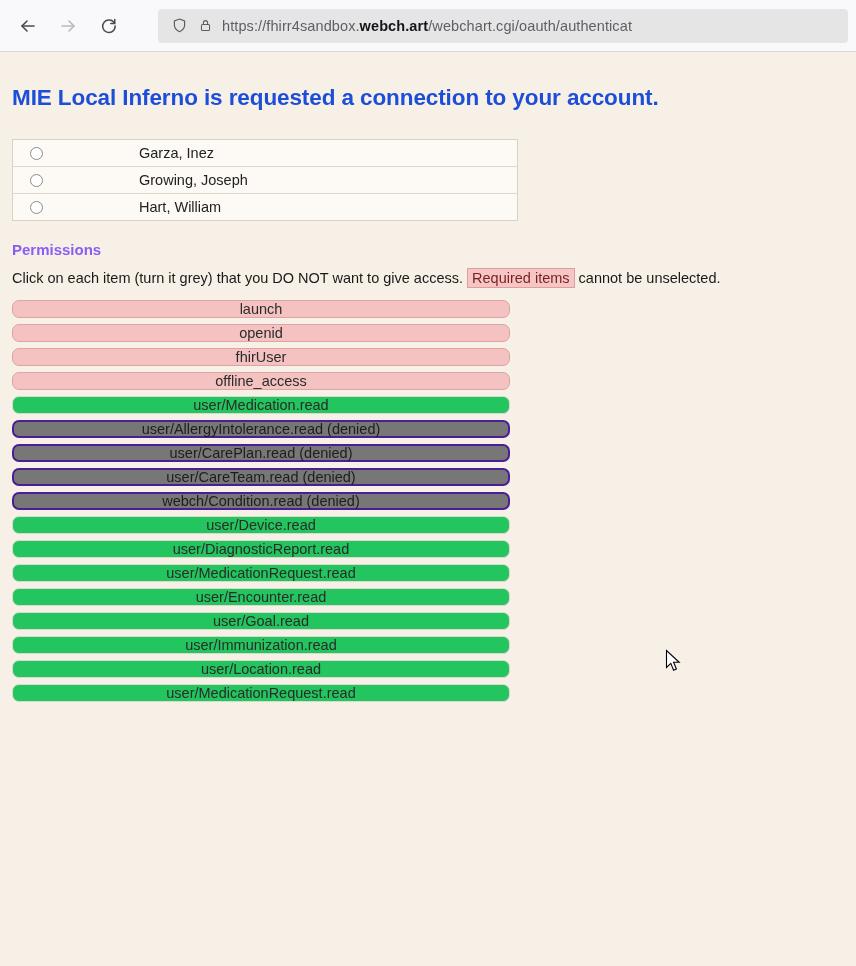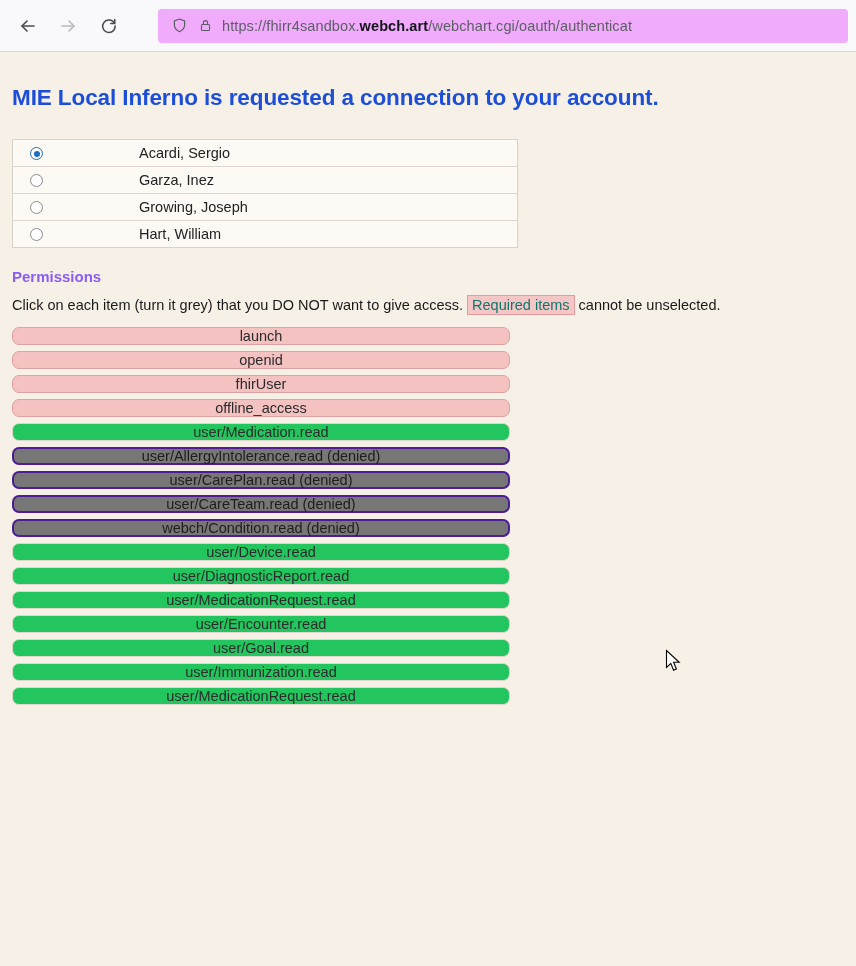--- a/index.html
+++ b/index.html
@@ -38,7 +38,7 @@
     flex: 1;
     margin-left: 30px;
     height: 34px;
-    background: #f0abfc;
+    background: #e5e5e5;
     border-radius: 4px;
     display: flex;
     align-items: center;

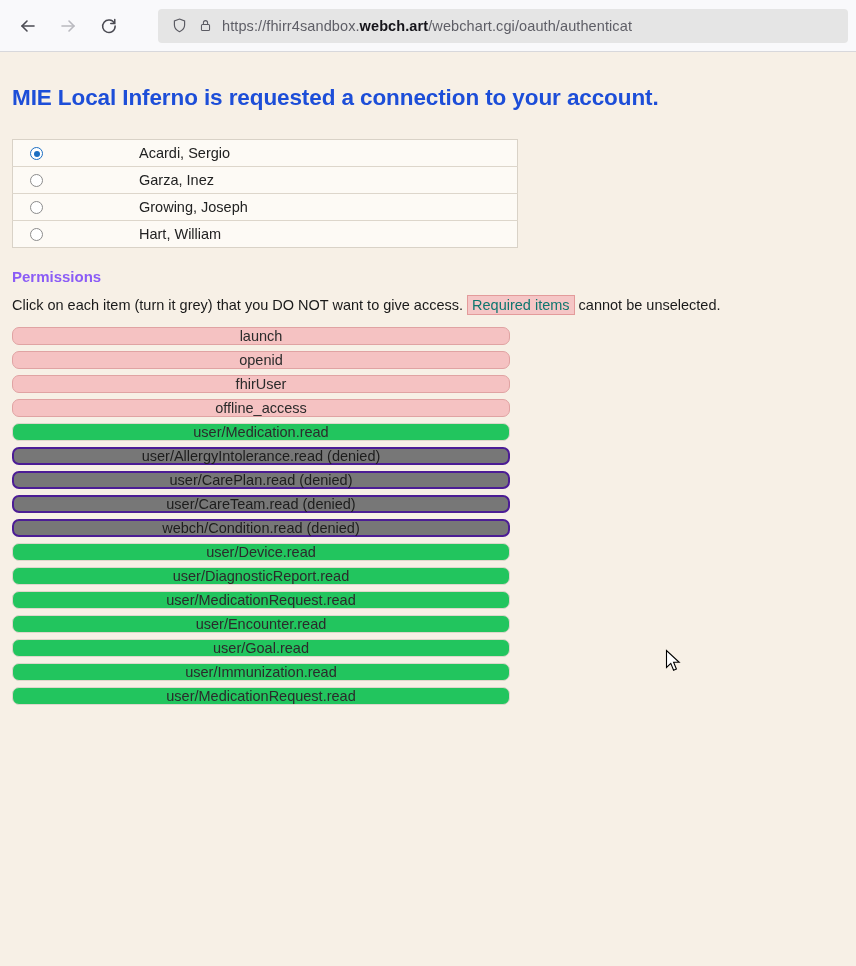--- a/index.html
+++ b/index.html
@@ -243,10 +243,6 @@
 
   <table class="patient-table">
     <tbody>
-        <tr>
-          <td class="radio-cell"><span class="radio checked"></span></td>
-          <td class="name-cell">Acardi, Sergio</td>
-        </tr>
         <tr>
           <td class="radio-cell"><span class="radio"></span></td>
           <td class="name-cell">Garza, Inez</td>

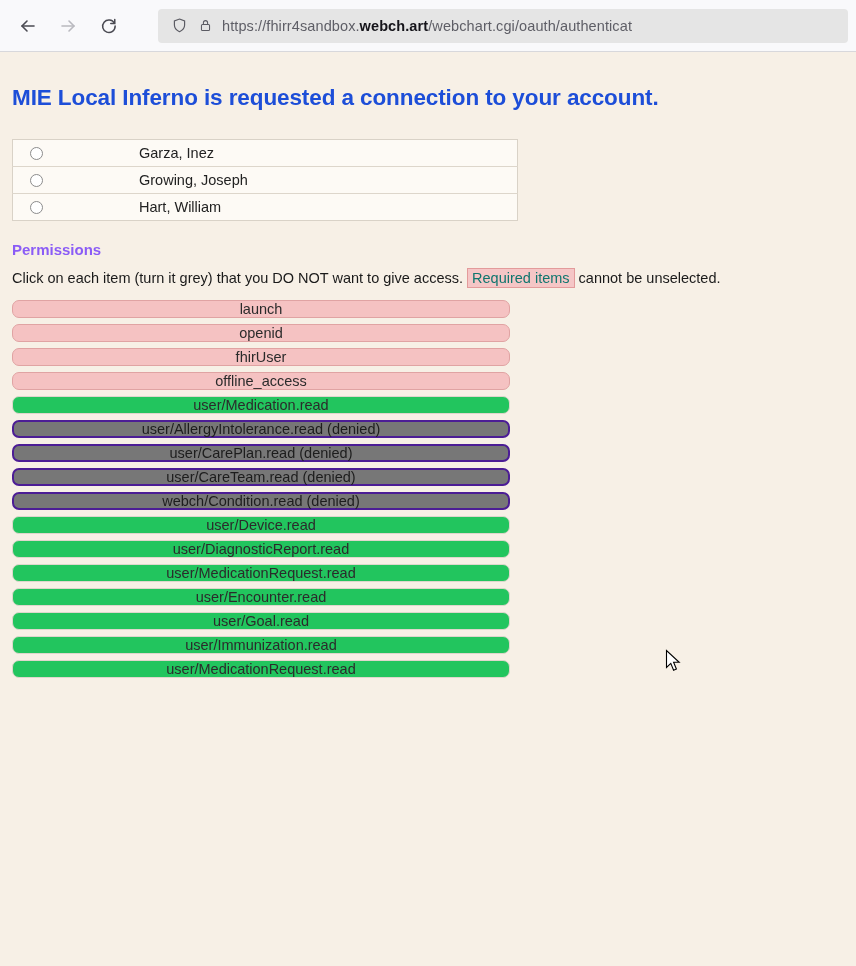--- a/index.html
+++ b/index.html
@@ -147,7 +147,7 @@
     background: #f5c6c6;
     border: 1px solid #e39b9b;
     padding: 1px 4px;
-    color: #0f766e;
+    color: #7f1d1d;
   }
 
   .scope-list {

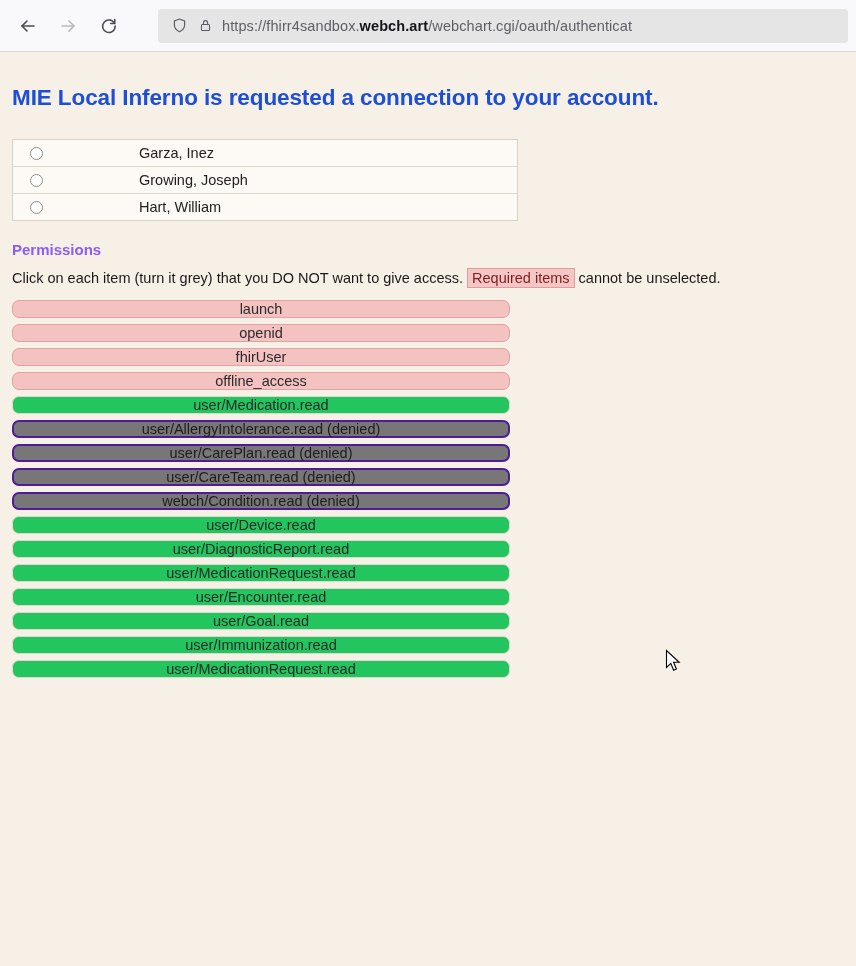--- a/index.html
+++ b/index.html
@@ -280,6 +280,7 @@
       <div class="scope granted">user/Encounter.read</div>
       <div class="scope granted">user/Goal.read</div>
       <div class="scope granted">user/Immunization.read</div>
+      <div class="scope granted">user/Location.read</div>
       <div class="scope granted">user/MedicationRequest.read</div>
     </div>
 

